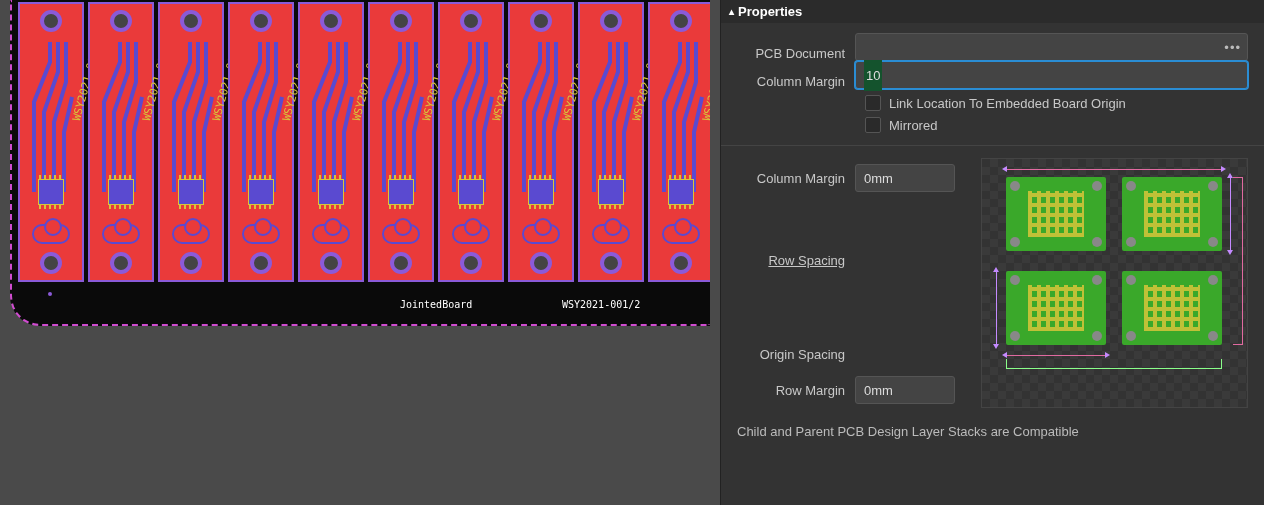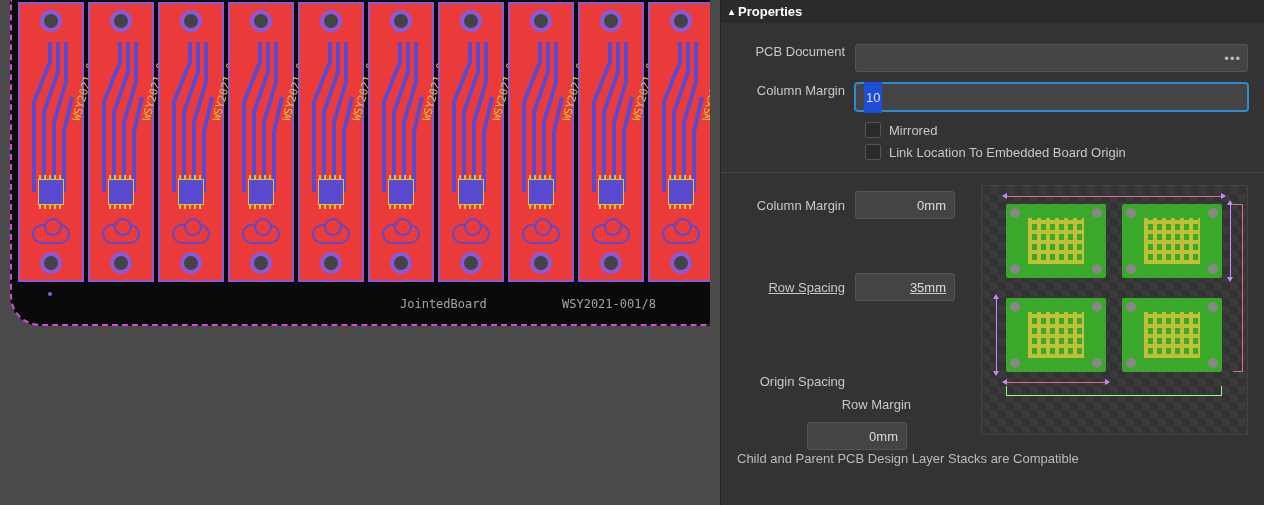--- a/index.html
+++ b/index.html
@@ -154,8 +154,8 @@
   .panel-body { padding: 10px 16px; }
   .form-row {
     display: flex;
-    align-items: flex-start;
-    margin: 11px 0;
+    align-items: flex-end;
+    margin: 0 0;
     gap: 10px;
   }
   .form-row label {

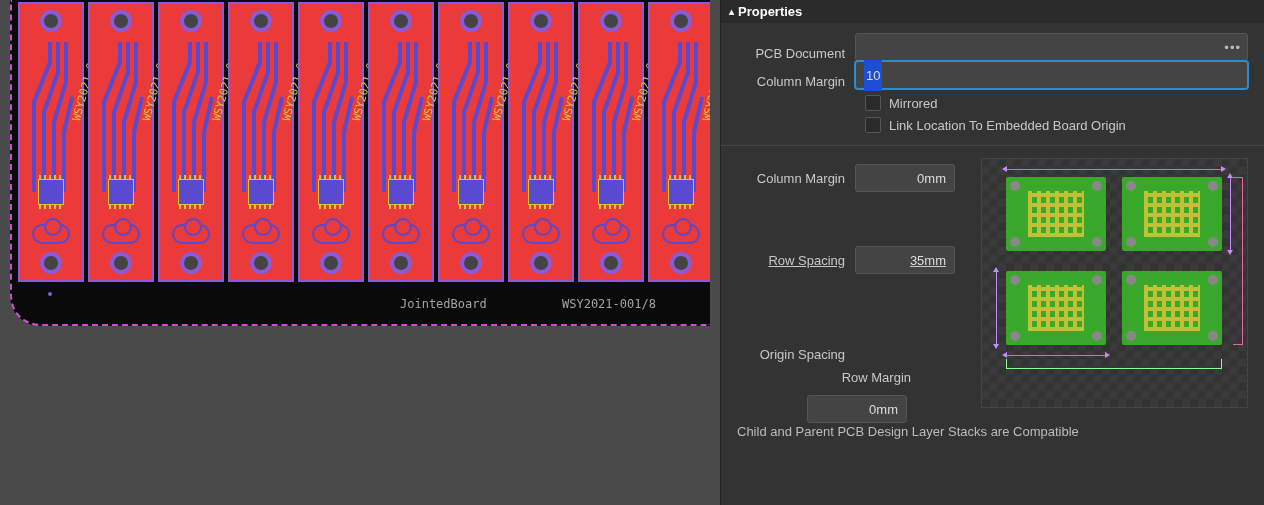--- a/index.html
+++ b/index.html
@@ -182,7 +182,7 @@
     box-shadow: 0 0 0 1px #2a8dd4;
   }
   .form-row .input .sel {
-    background: #1d4ed8;
+    background: #14532d;
     padding: 8px 2px;
   }
   .form-row .input .ellipsis {

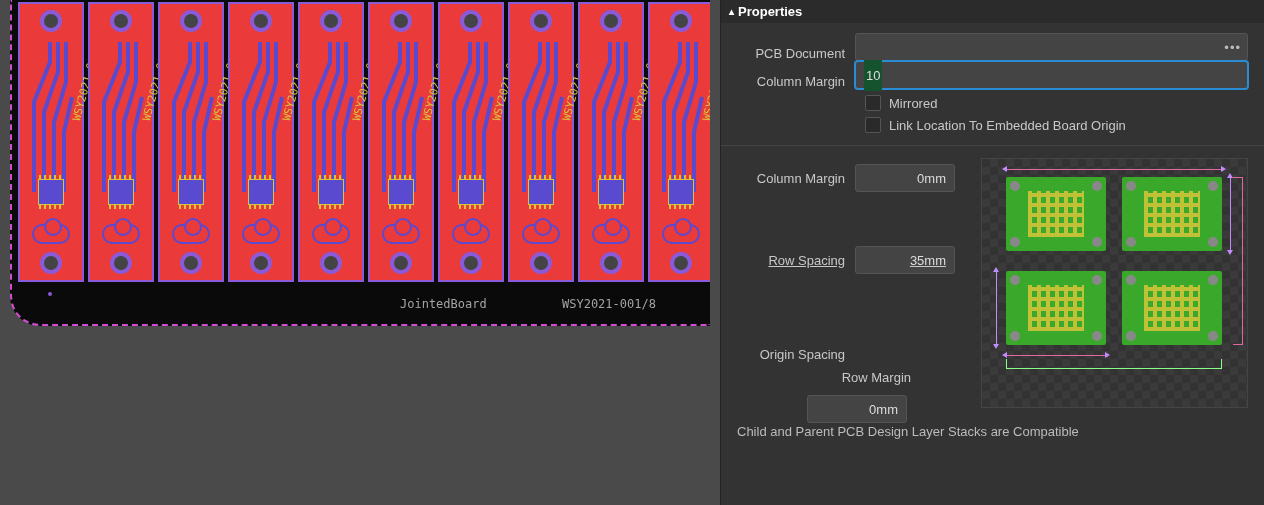--- a/index.html
+++ b/index.html
@@ -445,11 +445,11 @@
 
     <div class="chk-row">
       <span class="chk"></span>
-      <span>Mirrored</span>
+      <span>Link Location To Embedded Board Origin</span>
     </div>
     <div class="chk-row">
       <span class="chk"></span>
-      <span>Link Location To Embedded Board Origin</span>
+      <span>Mirrored</span>
     </div>
 
     <div class="divider"></div>

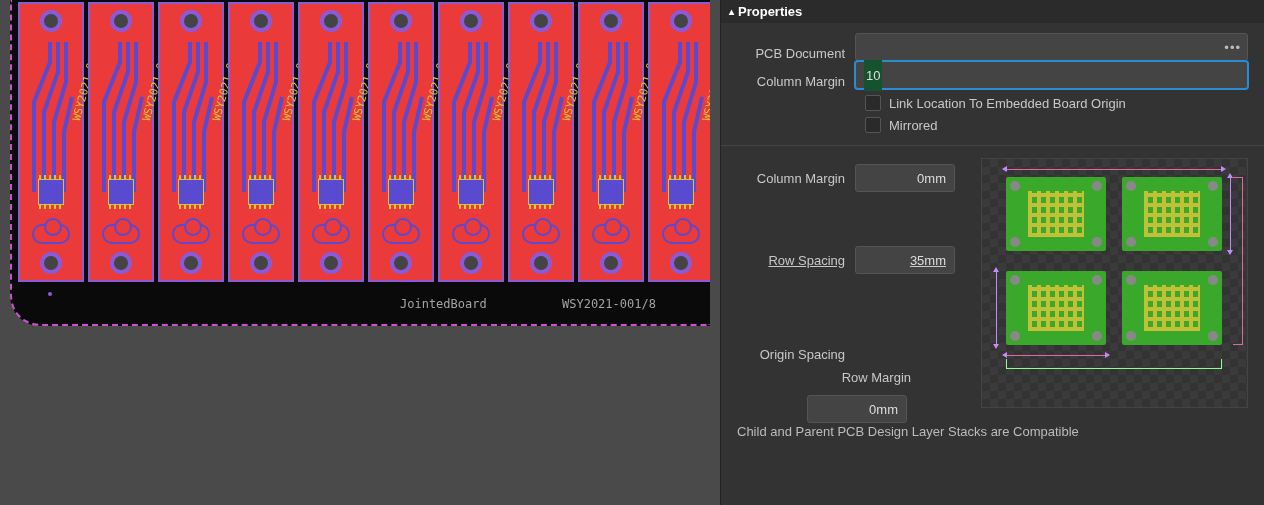--- a/index.html
+++ b/index.html
@@ -217,7 +217,7 @@
   .spacing-labels .sp-row-3 { margin-top: 54px; }
   .spacing-labels .sp-row-4 { margin-top: -4px; flex-direction: column; }
   .spacing-labels label { width:108px; text-align:right; }
-  .spacing-labels .input { width:100px; flex:none;justify-content:flex-end; }
+  .spacing-labels .input { width:100px; flex:none; }
 
   .diagram {
     flex:1;

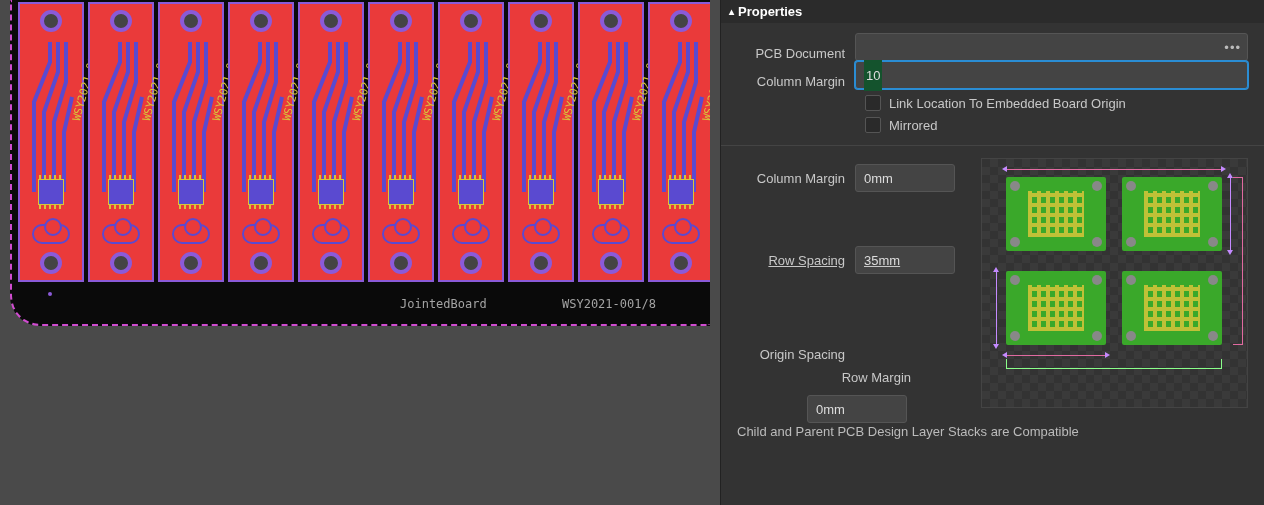--- a/index.html
+++ b/index.html
@@ -464,9 +464,6 @@
         </div>
         <div class="form-row sp-row-2">
           <label>Row Spacing</label>
-          <div class="input">
-            <span>35mm</span>
-          </div>
         </div>
         <div class="form-row sp-row-3">
           <label>Origin Spacing</label>

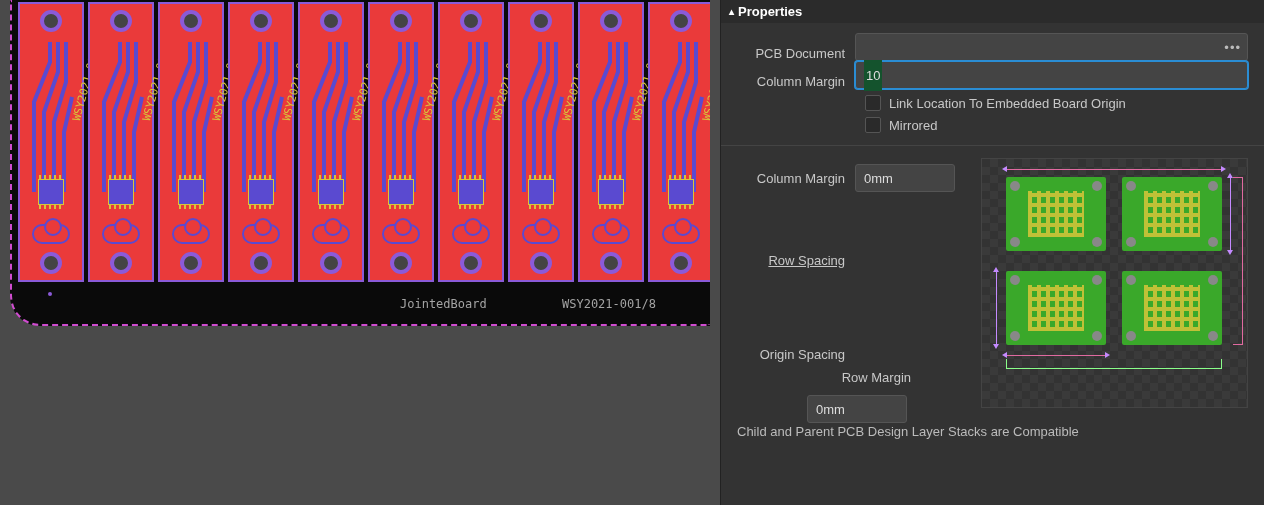--- a/index.html
+++ b/index.html
@@ -116,9 +116,9 @@
     height: 40px;
     display: flex;
     align-items: center;
-    color: #a3a3a3;
+    color: #ffffff;
     font-family: monospace;
-    font-size: 12px;
+    font-size: 10px;
   }
   .bottom-strip .dot {
     position: absolute;

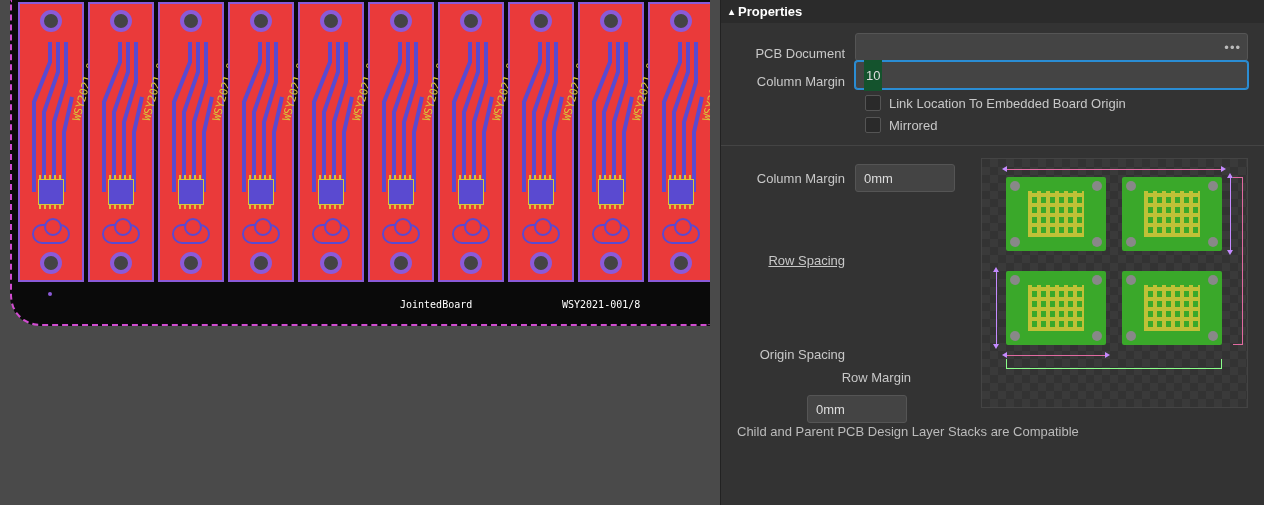--- a/index.html
+++ b/index.html
@@ -415,7 +415,7 @@
       <div class="bottom-strip">
         <span class="dot"></span>
         <span class="txt1">JointedBoard</span>
-        <span class="txt2">WSY2021-001/8</span>
+        <span class="txt2">WSY2021-001/2</span>
       </div>
     </div>
   </div>

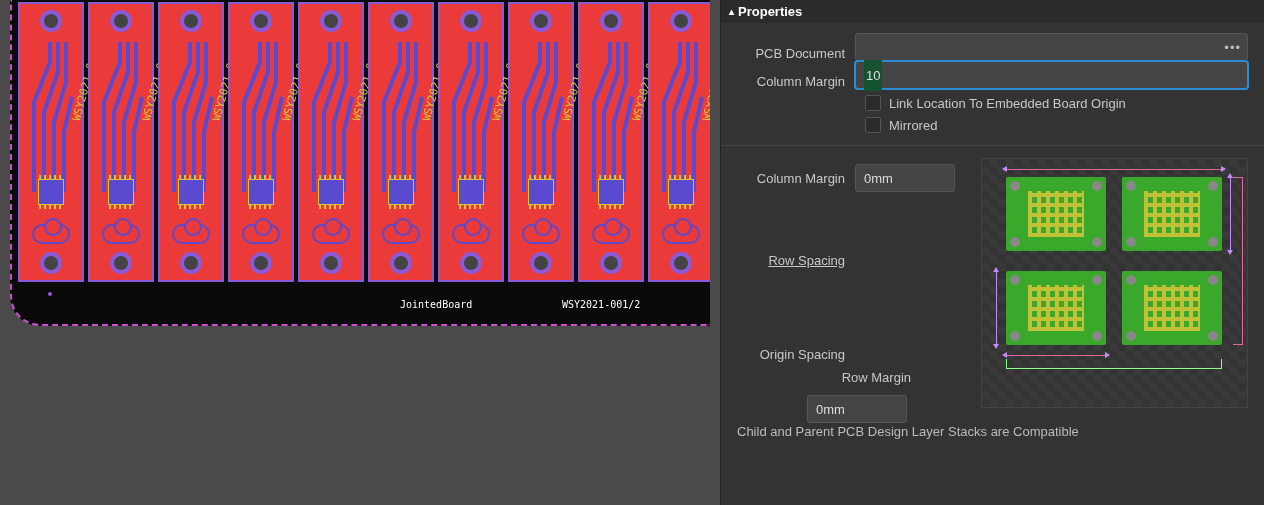--- a/index.html
+++ b/index.html
@@ -215,7 +215,7 @@
   .spacing-labels .sp-row-1 { margin-top: 0px; }
   .spacing-labels .sp-row-2 { margin-top: 42px; text-decoration: underline; }
   .spacing-labels .sp-row-3 { margin-top: 54px; }
-  .spacing-labels .sp-row-4 { margin-top: -4px; flex-direction: column; }
+  .spacing-labels .sp-row-4 { margin-top: -4px; }
   .spacing-labels label { width:108px; text-align:right; }
   .spacing-labels .input { width:100px; flex:none; }
 

